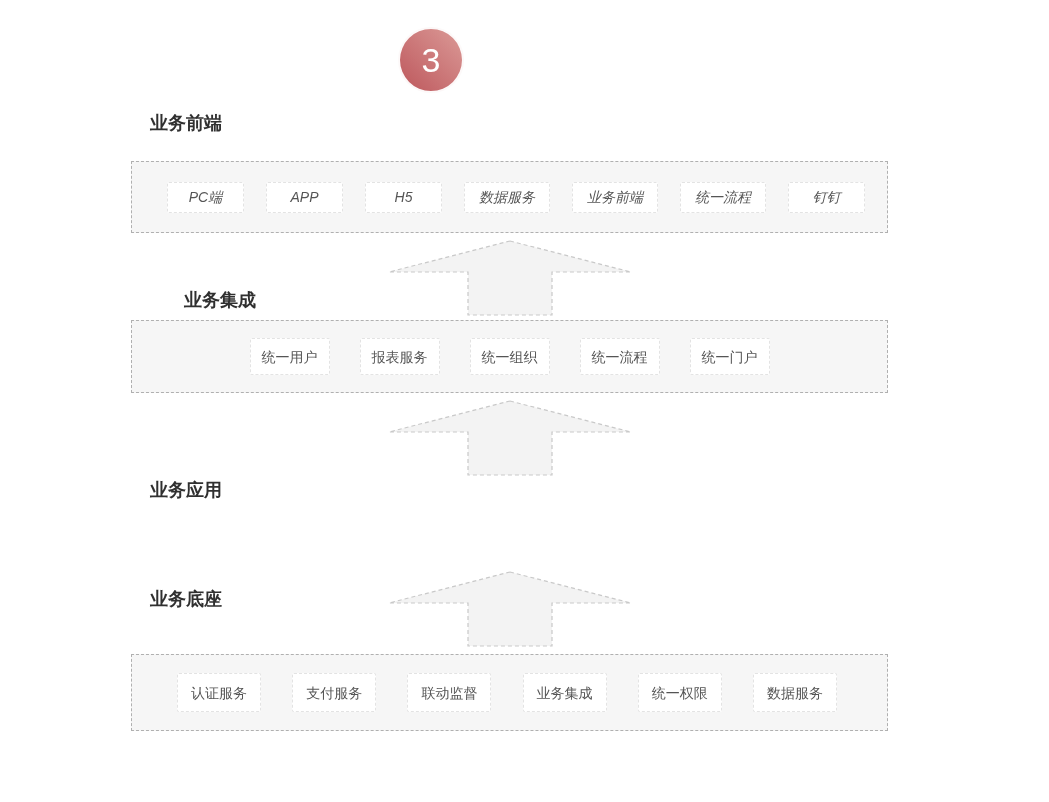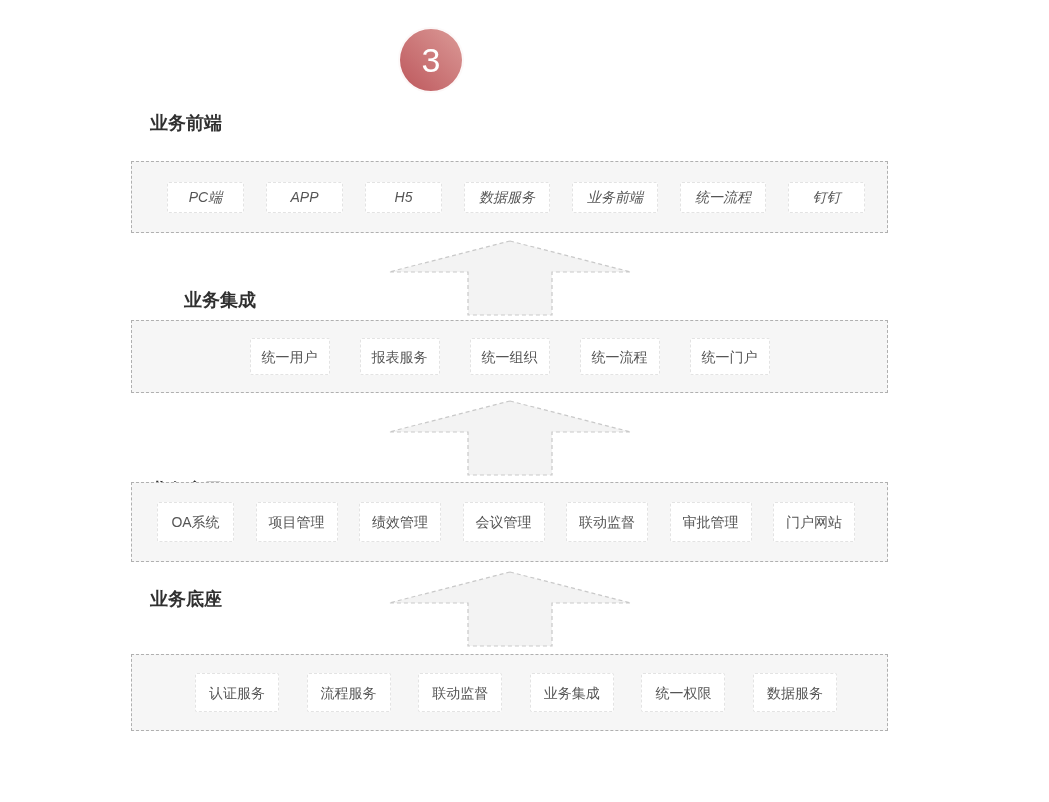--- a/index.html
+++ b/index.html
@@ -120,15 +120,6 @@
   </svg>
 
   <h2 class="layer-title t3">业务应用</h2>
-  <div class="layer-box b3">
-      <div class="layer-item">OA系统</div>
-      <div class="layer-item">项目管理</div>
-      <div class="layer-item">绩效管理</div>
-      <div class="layer-item">会议管理</div>
-      <div class="layer-item">联动监督</div>
-      <div class="layer-item">审批管理</div>
-      <div class="layer-item">门户网站</div>
-    </div>
 
   <svg class="up-arrow a3" viewBox="0 0 244 76" aria-hidden="true">
     <polygon points="122,1 243,32 164,32 164,75 80,75 80,32 1,32"></polygon>

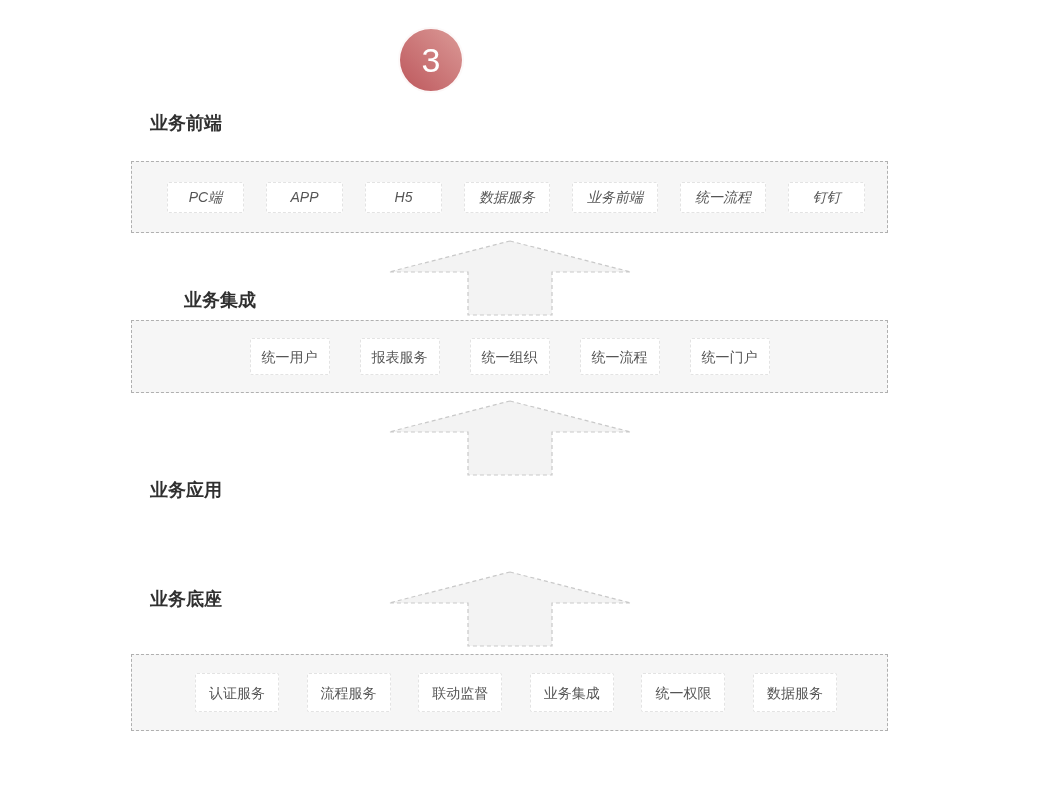--- a/index.html
+++ b/index.html
@@ -63,7 +63,7 @@
   .t1 { top: 112px; }  .b1 { top: 161px; height: 72px; padding: 0 22px 0 35px; justify-content: space-between; }
   .t2 { top: 289px; margin-left: 34px; }  .b2 { top: 320px; height: 73px; justify-content: center; gap: 30px; }
   .t3 { top: 451px; margin-top: 28px; }  .b3 { top: 482px; height: 80px; padding: 0 32px 0 25px; justify-content: space-between; }
-  .t4 { top: 588px; }  .b4 { top: 654px; height: 77px; padding: 0 50px 0 63px; justify-content: space-between; align-items: center; }
+  .t4 { top: 588px; }  .b4 { top: 654px; height: 77px; padding: 0 50px 0 45px; justify-content: space-between; align-items: center; }
 
   .b1 .layer-item { height: 31px; padding: 0 14px; min-width: 77px; font-style: italic; }
   .b2 .layer-item { height: 37px; padding: 0 11px; min-width: 77px; }

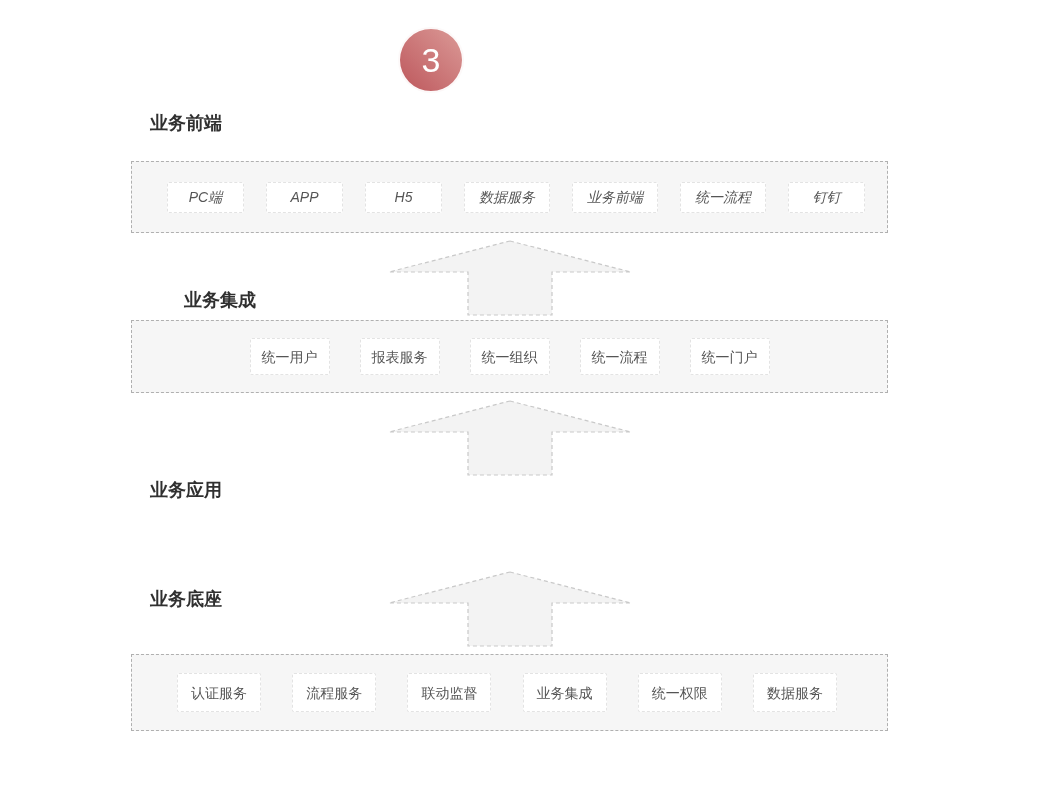--- a/index.html
+++ b/index.html
@@ -128,7 +128,7 @@
   <h2 class="layer-title t4">业务底座</h2>
   <div class="layer-box b4">
       <div class="layer-item">认证服务</div>
-      <div class="layer-item">流程服务</div>
+      <div class="layer-item">支付服务</div>
       <div class="layer-item">联动监督</div>
       <div class="layer-item">业务集成</div>
       <div class="layer-item">统一权限</div>

